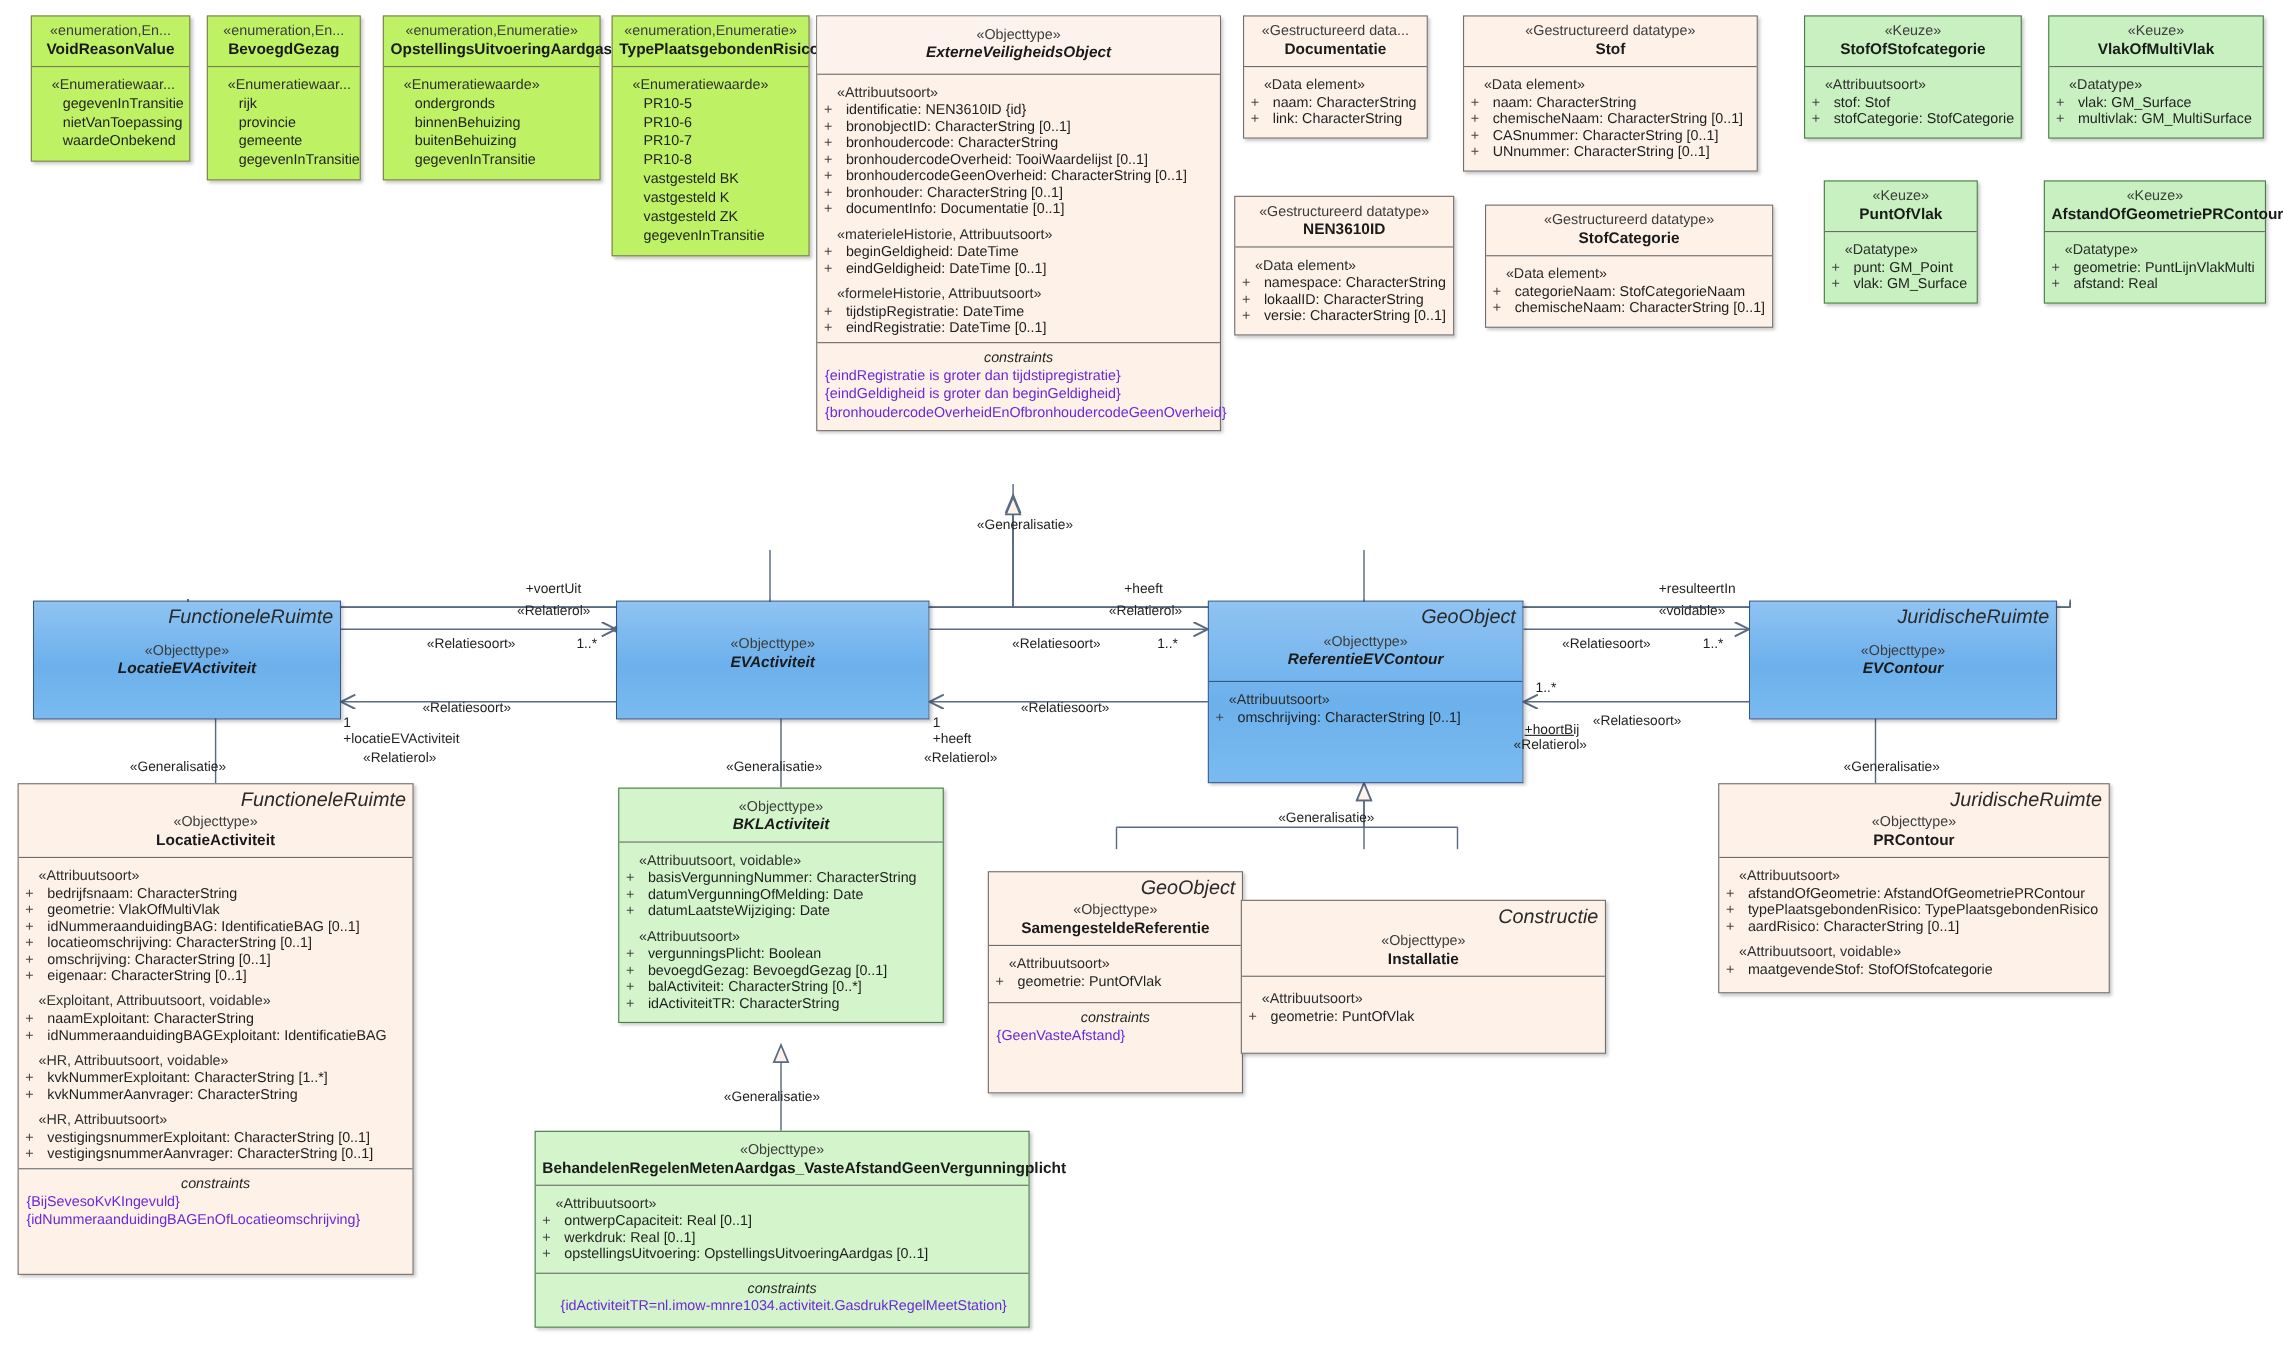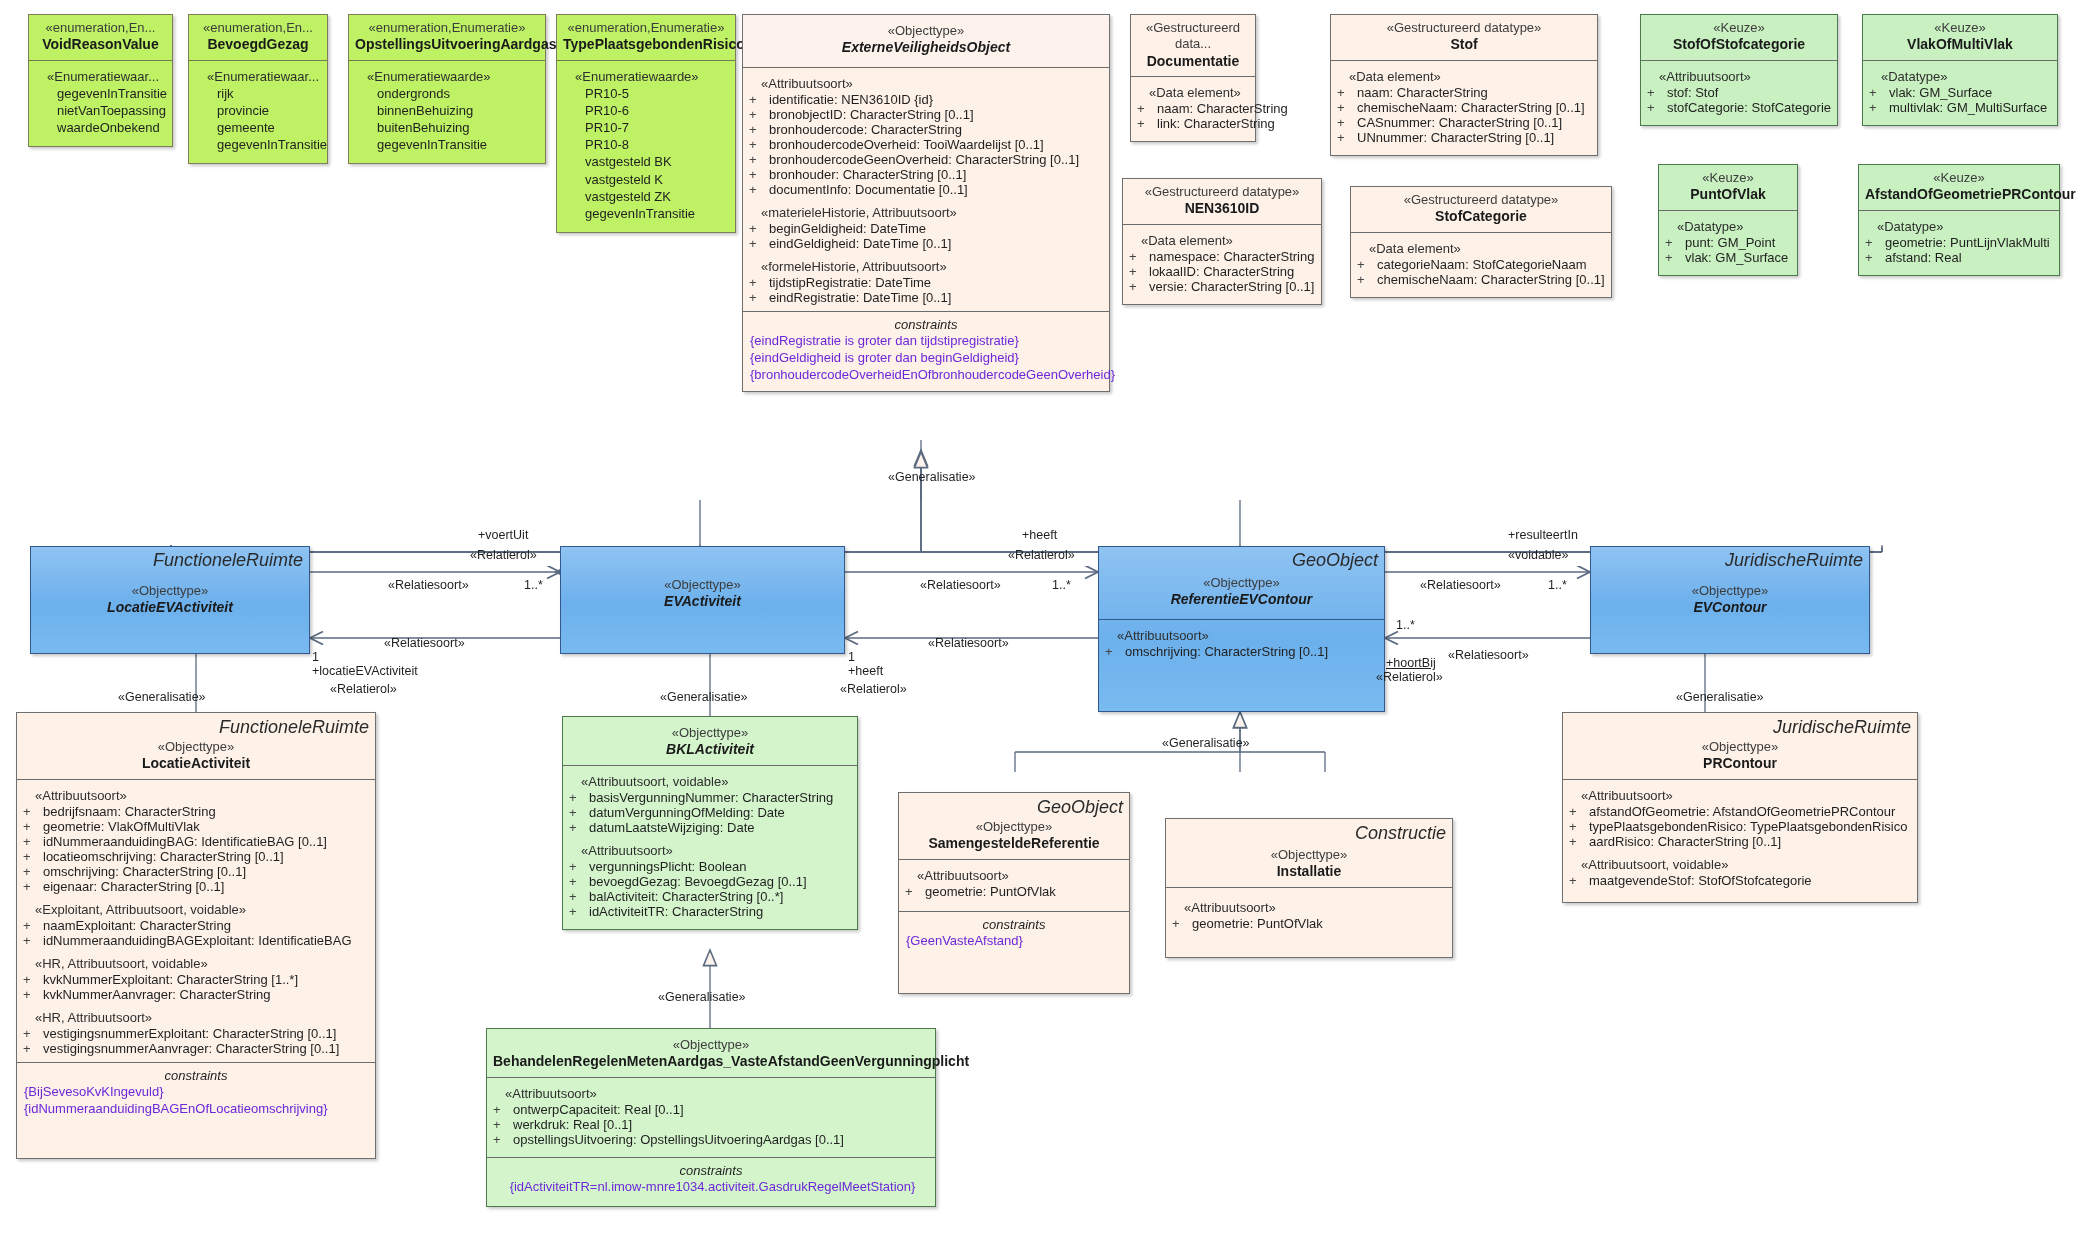--- a/index.html
+++ b/index.html
@@ -391,7 +391,7 @@
     </div>
   </div>
 
-  <div class="cls peach" style="left:1130px;top:14px;width:126px;">
+  <div class="cls peach" style="left:1130px;top:14px;width:168px;">
     <div class="hdr">
         <div class="stereo">«Gestructureerd data...</div>
       <div class="nm">Documentatie</div>

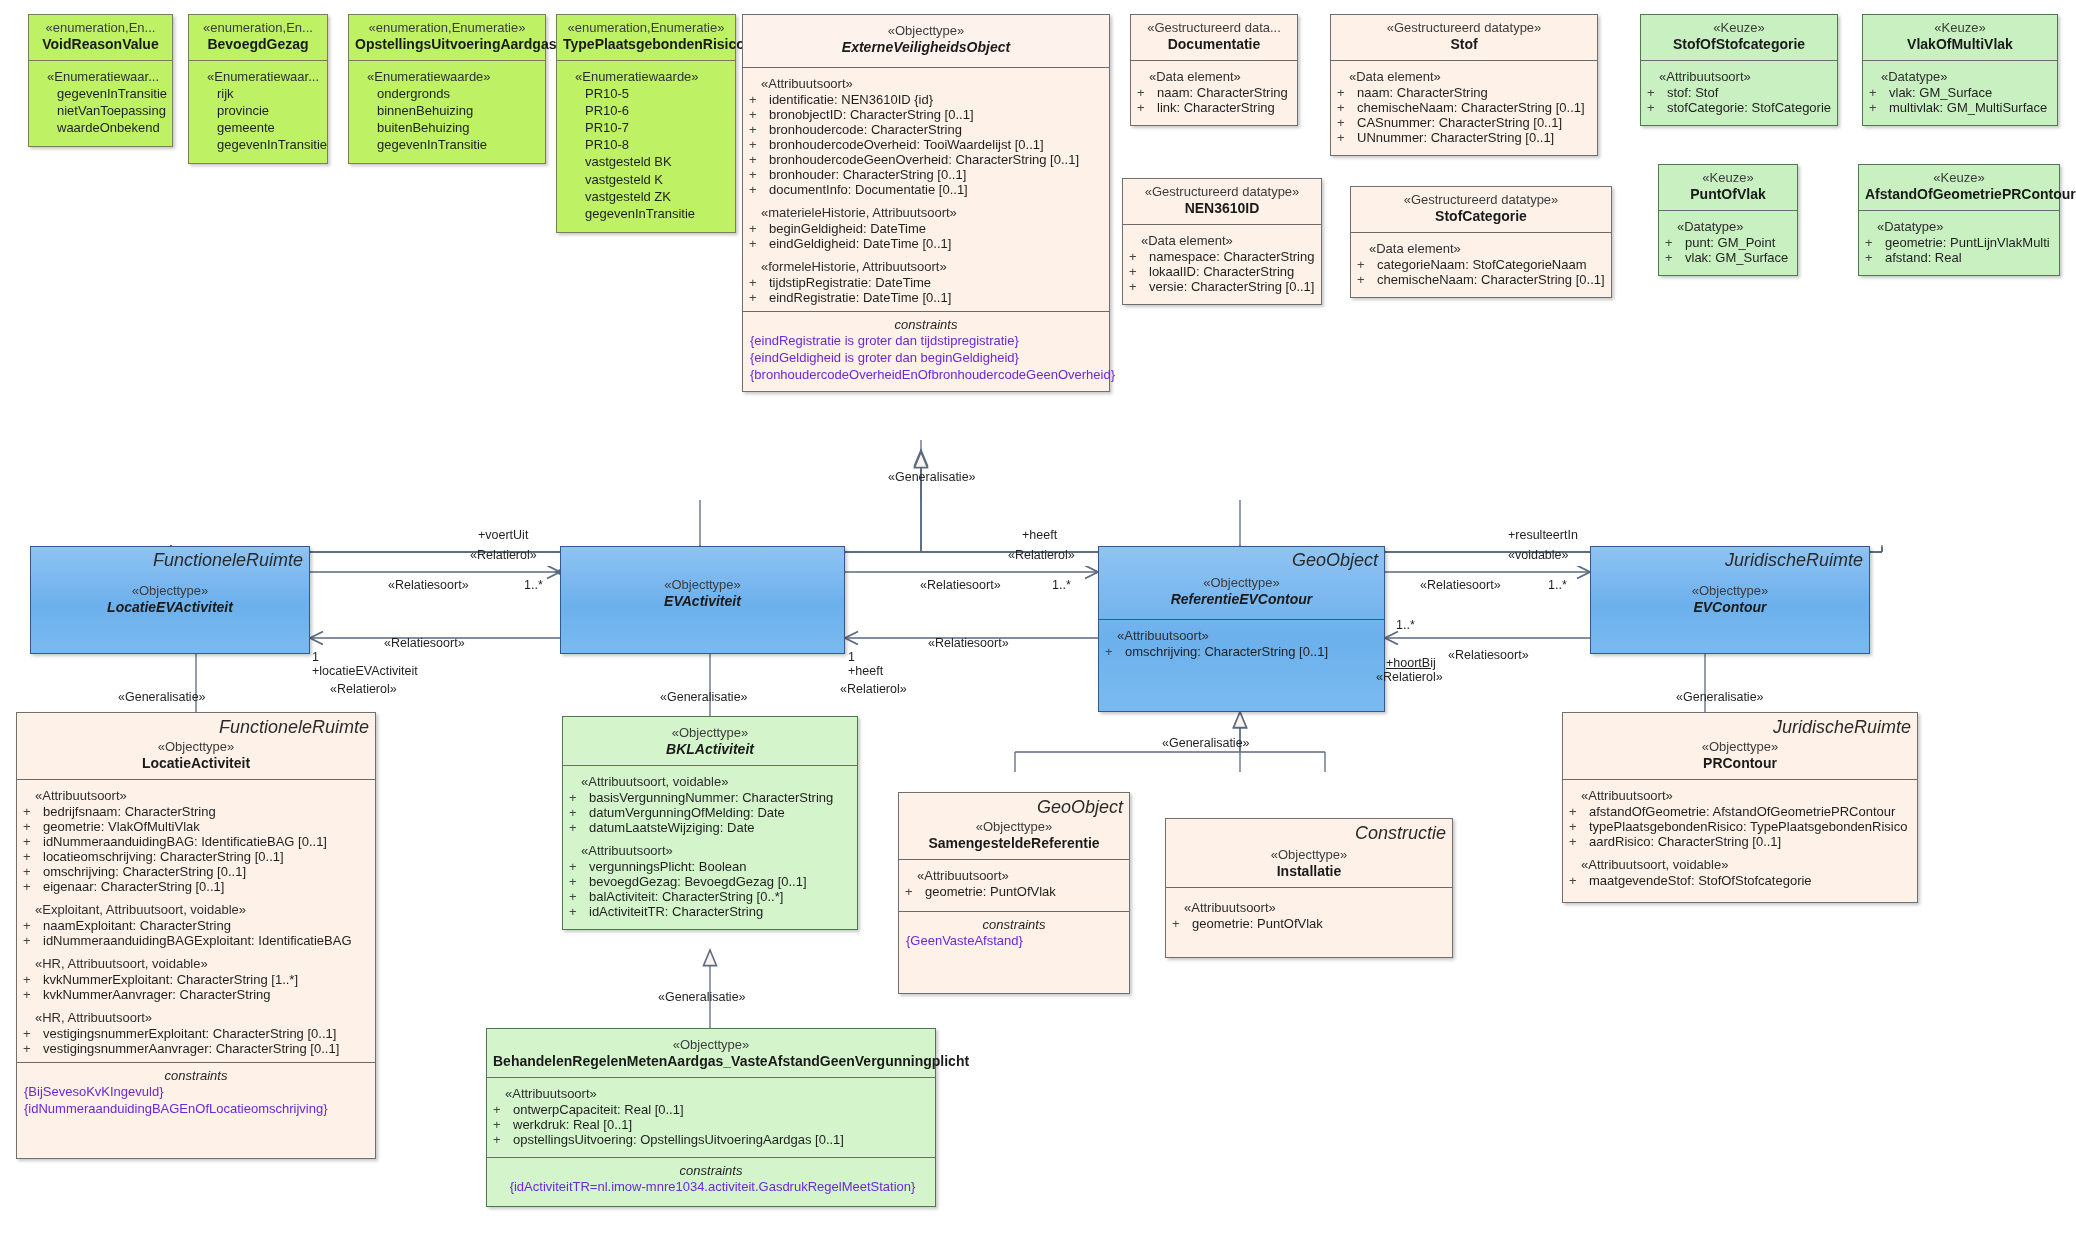--- a/index.html
+++ b/index.html
@@ -755,7 +755,7 @@
     </div>
   </div>
 
-  <div class="cls peach" style="left:1165px;top:818px;width:288px;height:140px;">
+  <div class="cls peach" style="left:1128px;top:818px;width:332px;height:140px;">
     <div class="hdr" style="padding-top:6px;">
       <div class="corner">Constructie</div>
       <div class="stereo" style="padding-top:22px;">«Objecttype»</div>

